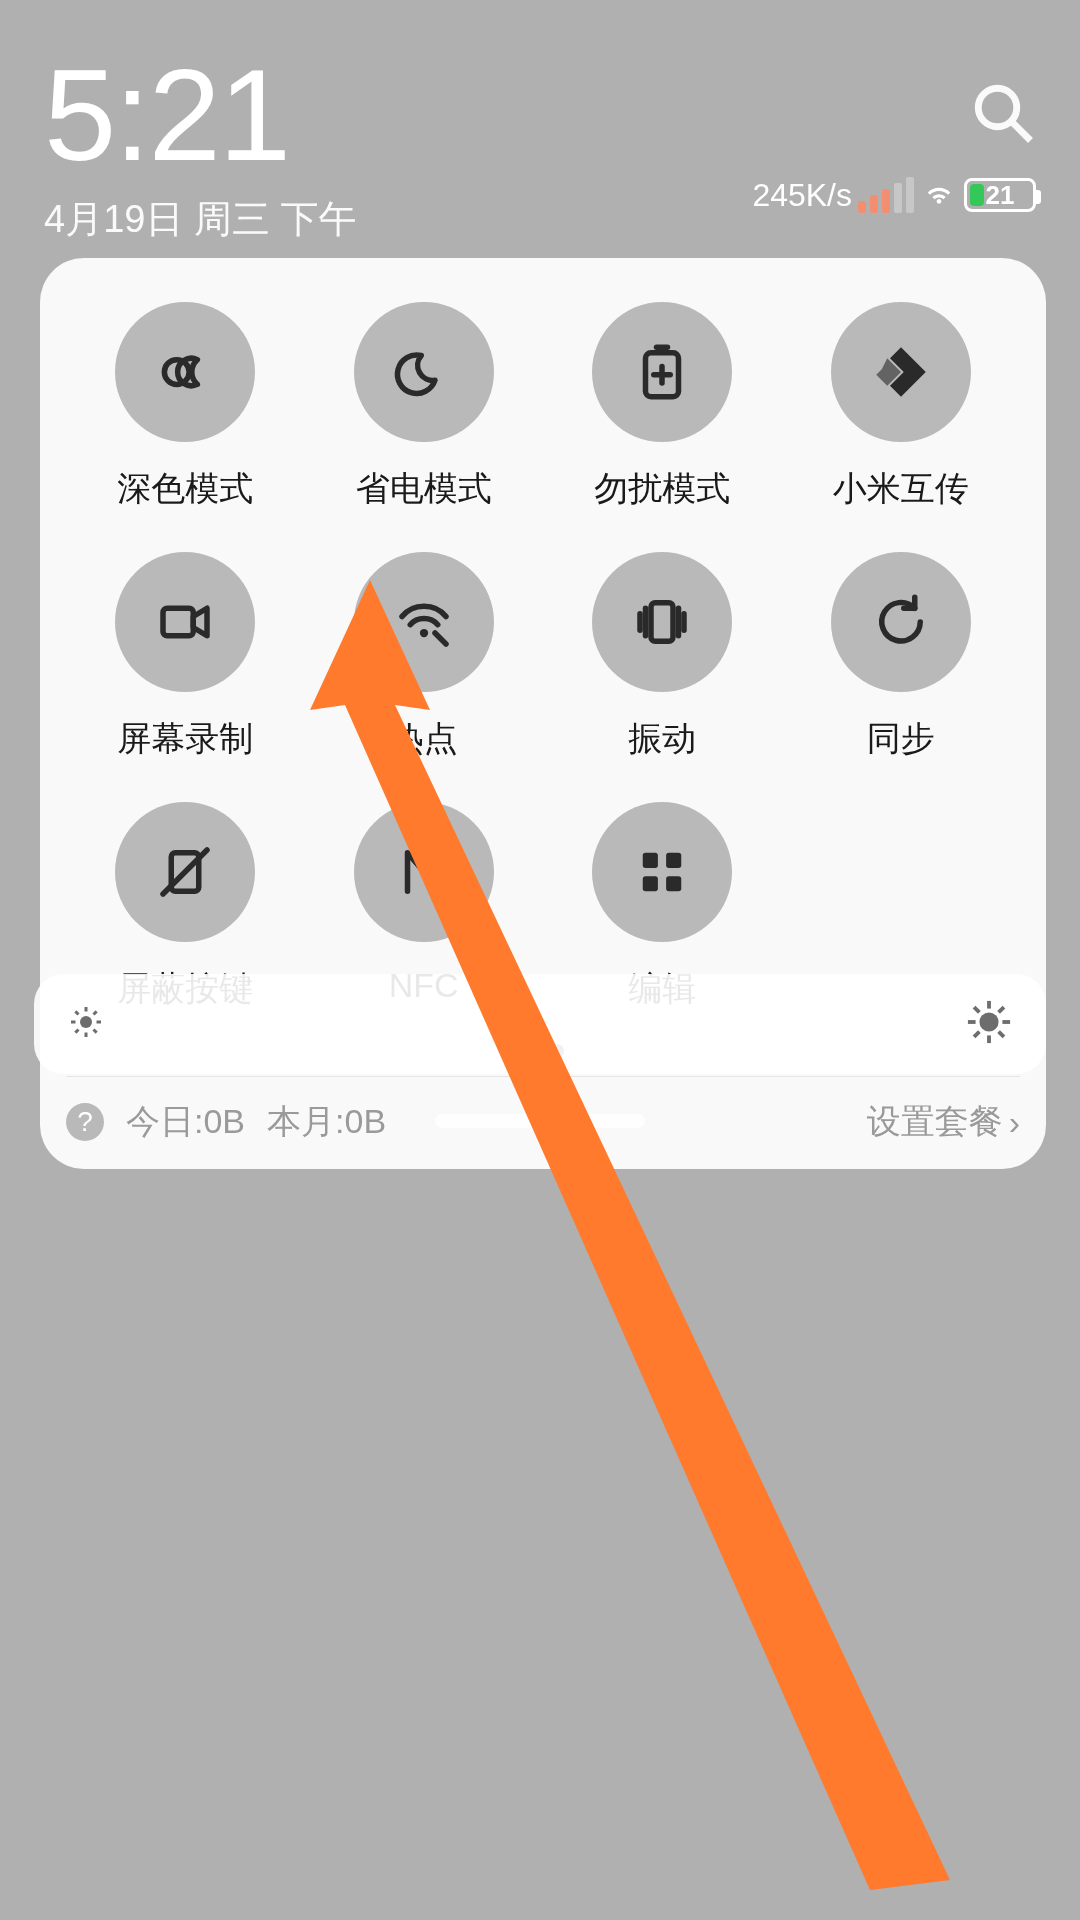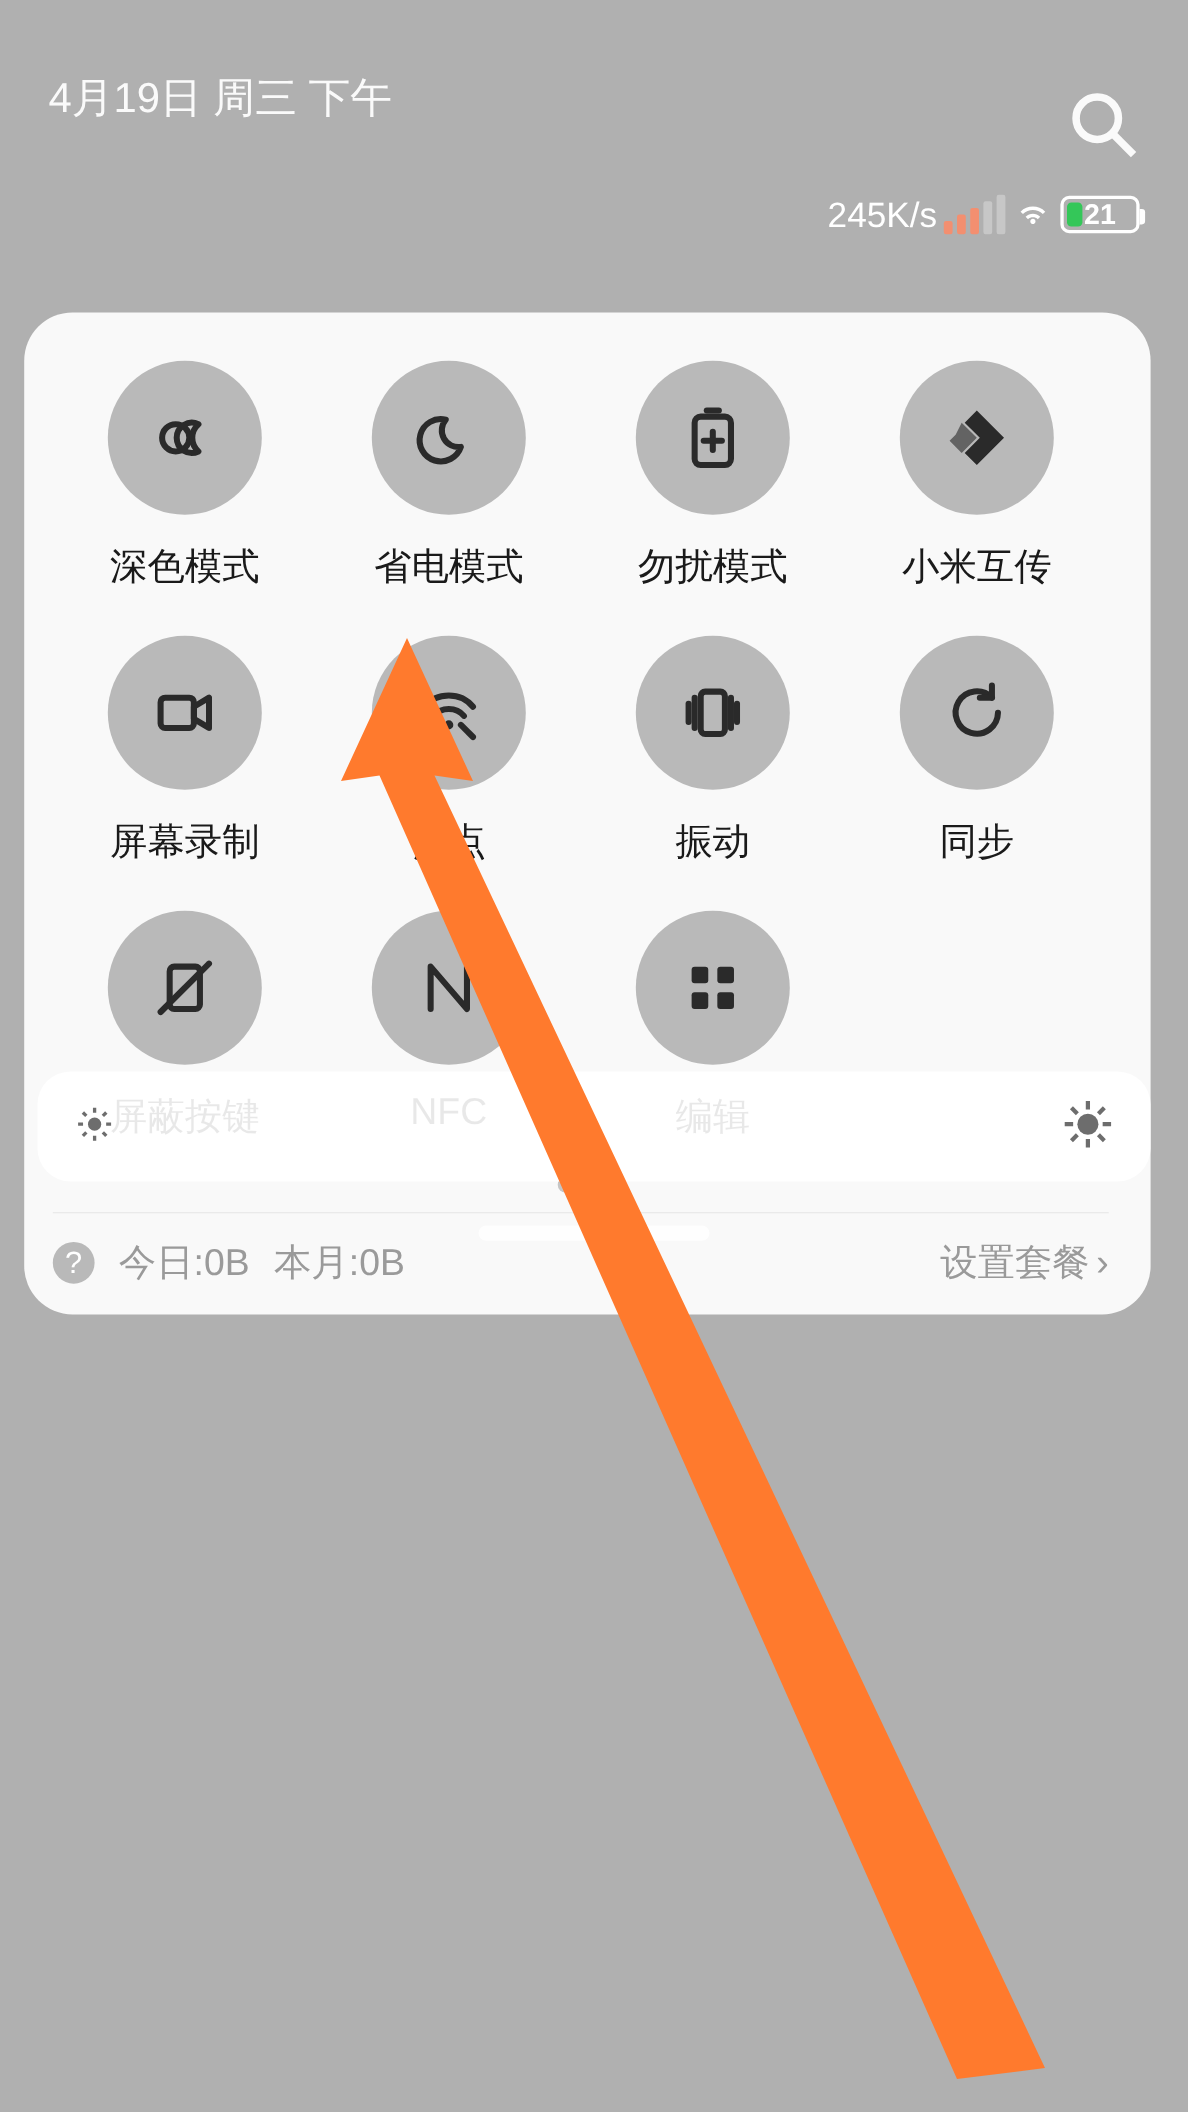--- a/index.html
+++ b/index.html
@@ -141,6 +141,7 @@
 <body>
 
 <div class="header">
+  <div class="time">5:21</div>
   <div class="date">4月19日 周三 下午</div>
 
   <div class="search-icon">

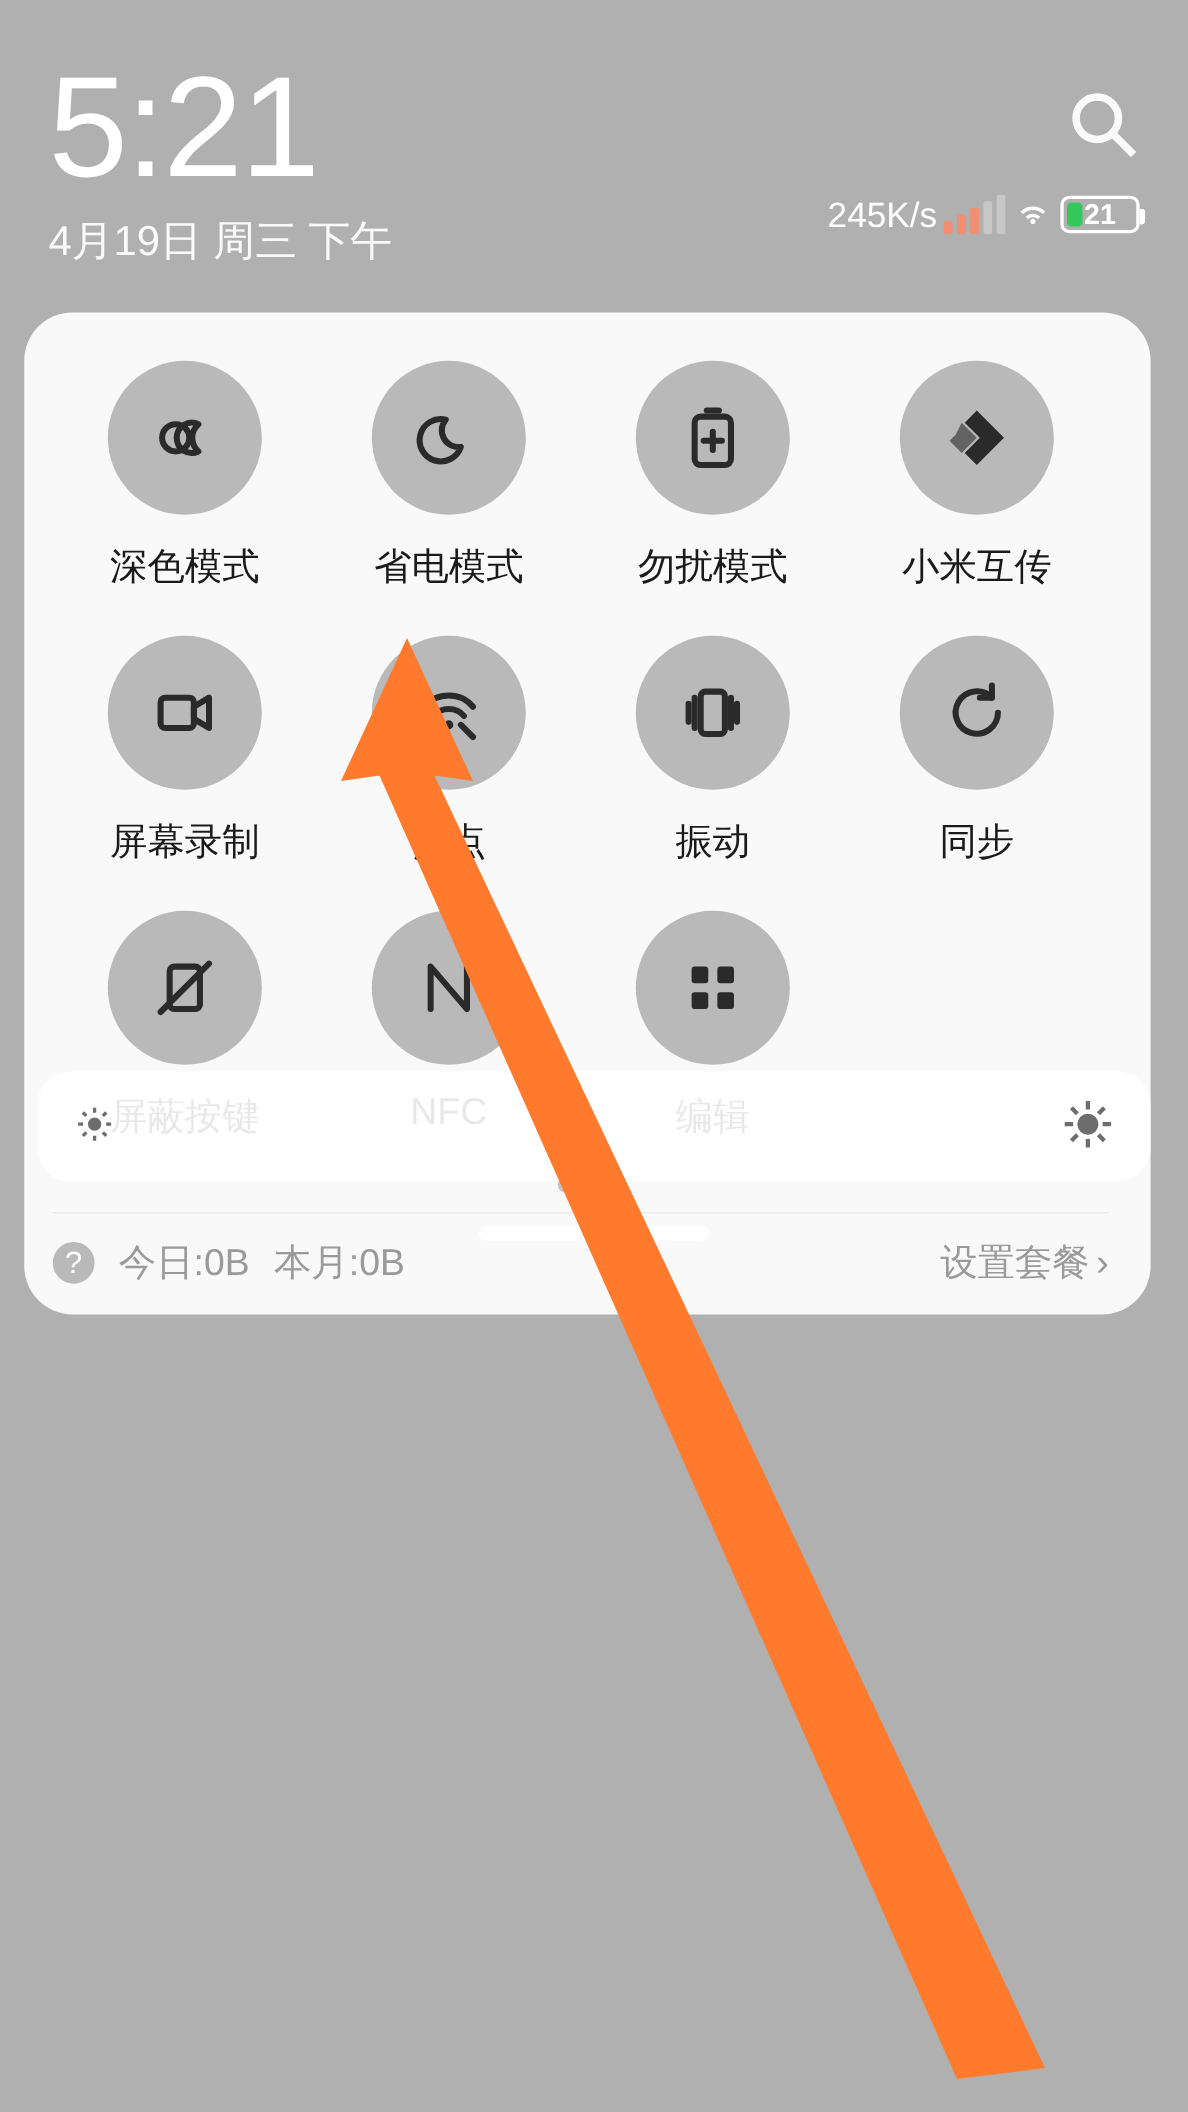--- a/index.html
+++ b/index.html
@@ -65,11 +65,10 @@
 
   
   .panel {
-    position:absolute; left:22px; right:34px; top:258px;
+    position:absolute; left:40px; right:34px; top:258px;
     background:rgba(255,255,255,.92);
     border-radius:44px;
-    padding:44px 38px 24px 26px;
-    margin-top:26px;
+    padding:44px 26px 24px 26px;
   }
   .grid {
     display:grid;

